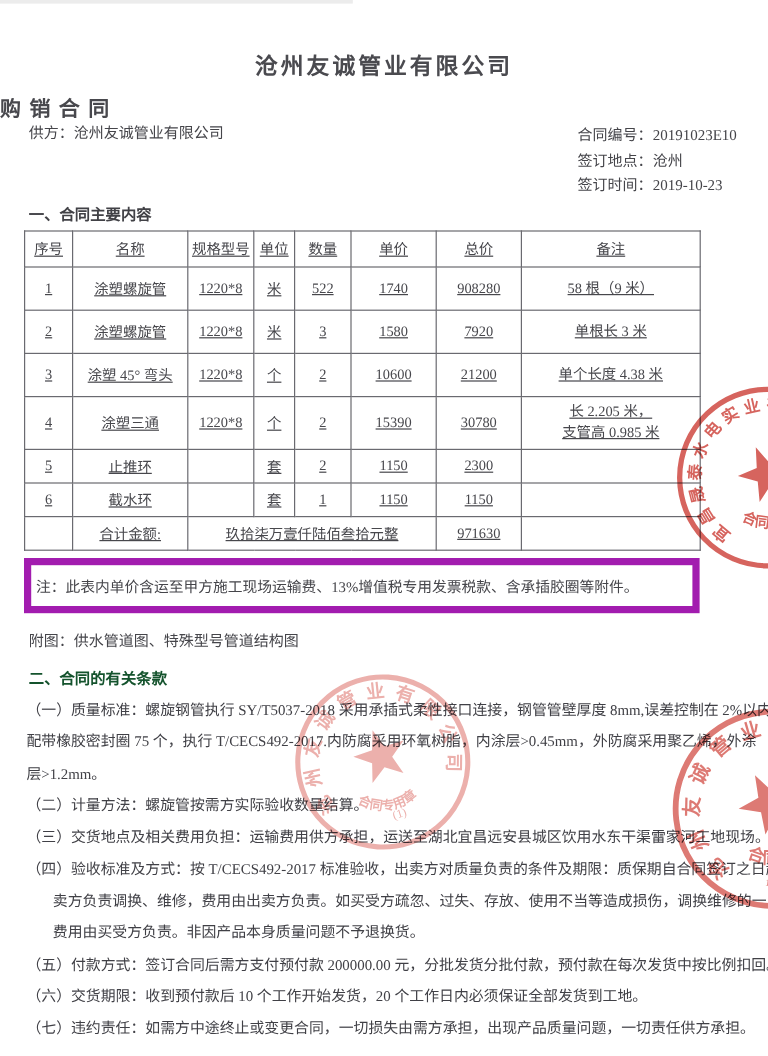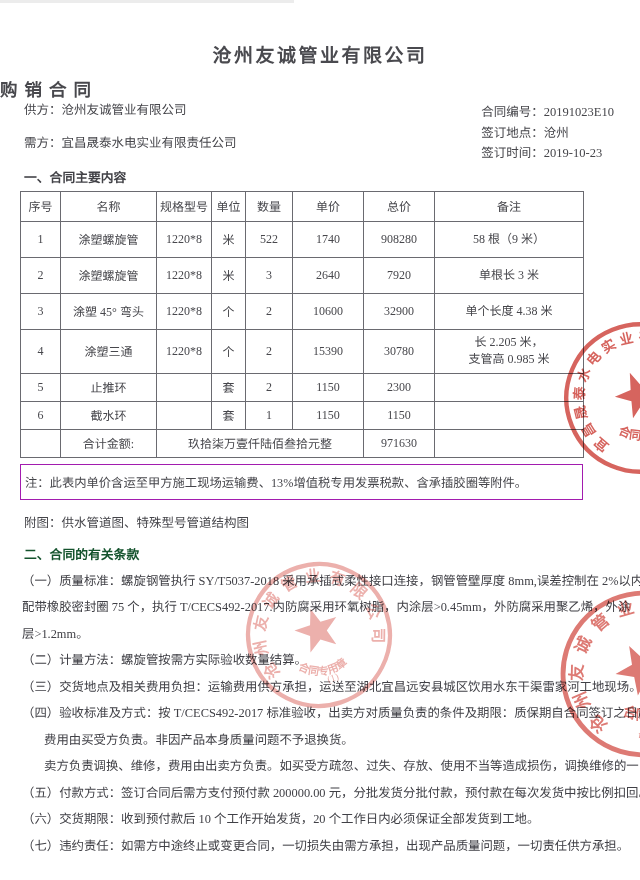--- a/index.html
+++ b/index.html
@@ -69,7 +69,6 @@
   <div class="meta">
     <div class="meta-left">
       <div class="meta-line"><span>供方：</span><span>沧州友诚管业有限公司</span></div>
-      <div class="meta-line"><span>需方：</span><span>宜昌晟泰水电实业有限责任公司</span></div>
     </div>
     <div class="meta-right">
       <div class="meta-line"><span>合同编号：</span><span>20191023E10</span></div>

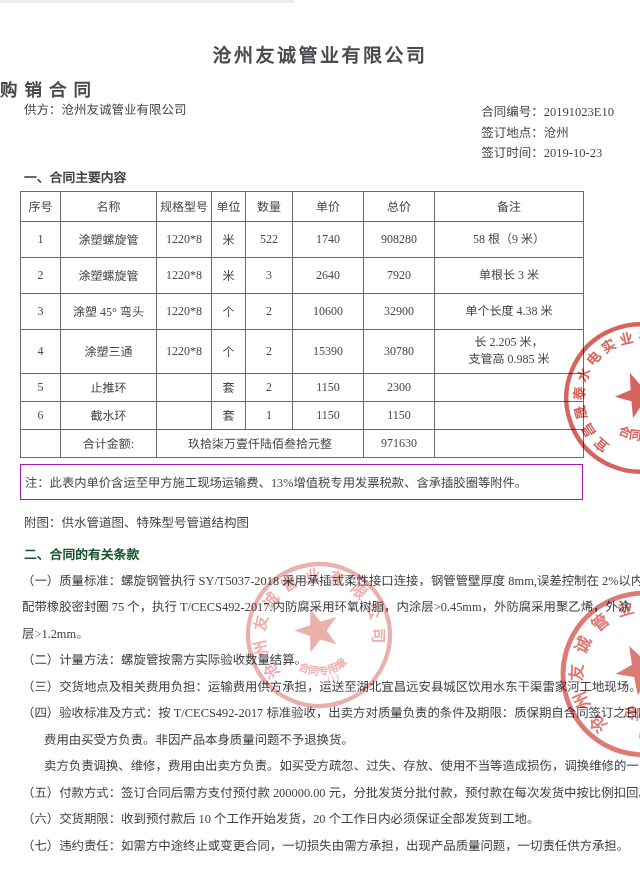--- a/index.html
+++ b/index.html
@@ -23,7 +23,7 @@
   table.items {
     border-collapse:collapse; table-layout:fixed;
     margin:5px 0 0 20px; width:563px;
-    font-size:12px; color:#47474c; text-align:center;
+    font-size:12px; color:#47474c; text-align:center;text-decoration:underline;
   }
   table.items th, table.items td {
     border:1px solid #6a6a70; padding:0 2px; font-weight:normal; overflow:hidden;

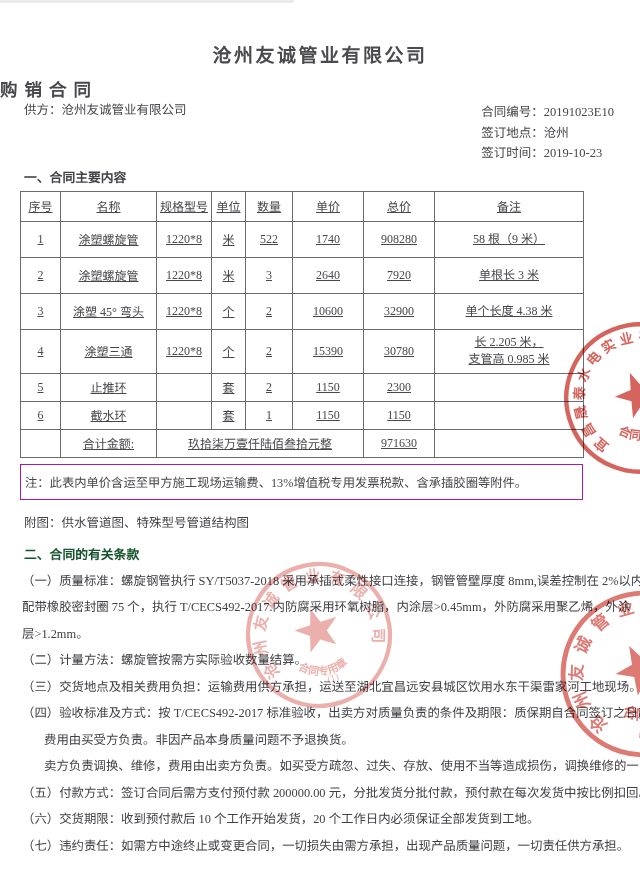--- a/index.html
+++ b/index.html
@@ -119,7 +119,7 @@
         <td>1220*8</td>
         <td>米</td>
         <td>3</td>
-        <td>2640</td>
+        <td>1580</td>
         <td>7920</td>
         <td class="note-cell">单根长 3 米</td>
       </tr>

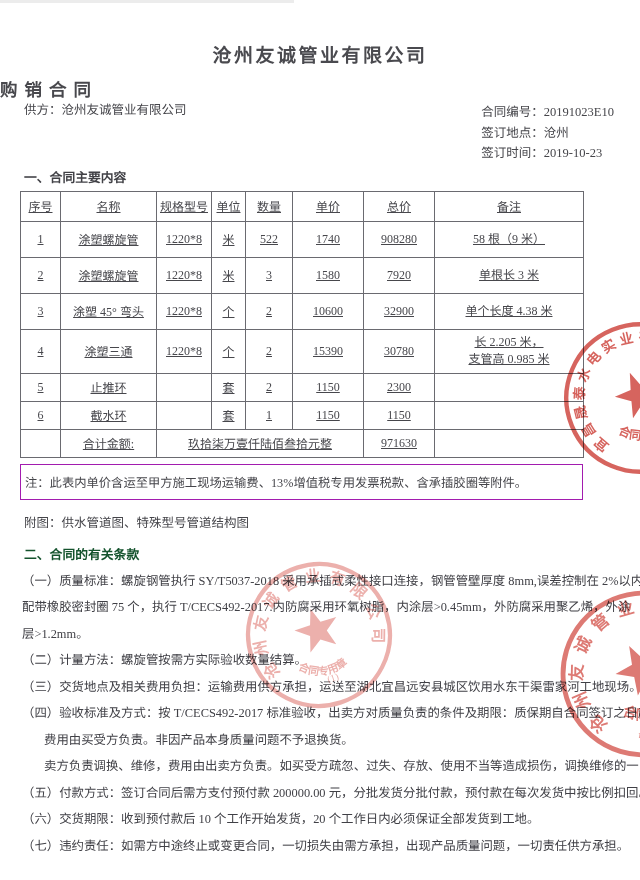--- a/index.html
+++ b/index.html
@@ -130,7 +130,7 @@
         <td>个</td>
         <td>2</td>
         <td>10600</td>
-        <td>32900</td>
+        <td>21200</td>
         <td class="note-cell">单个长度 4.38 米</td>
       </tr>
       <tr class="r-tall">

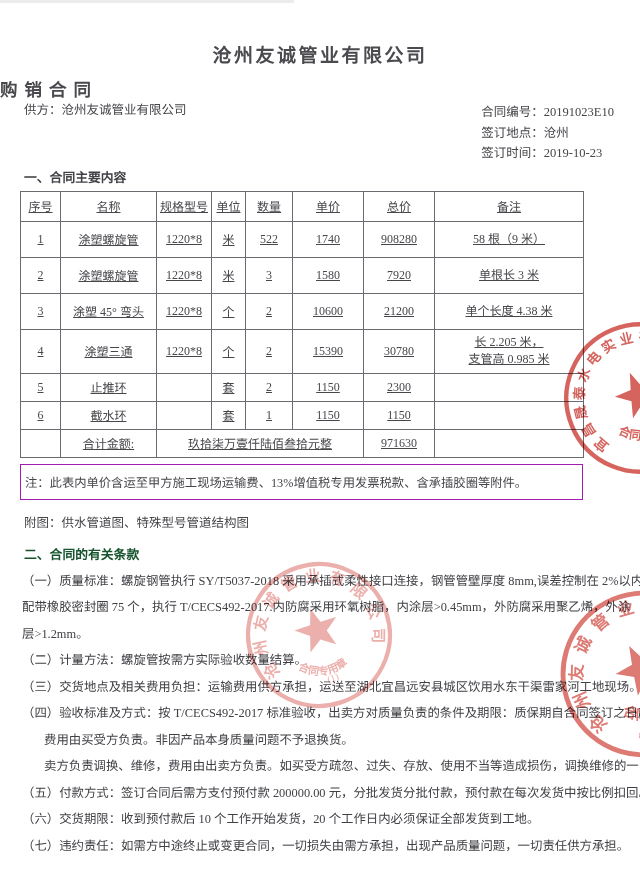--- a/index.html
+++ b/index.html
@@ -36,7 +36,7 @@
 
   .note-box {
     margin:6px 0 0 20px; width:563px; box-sizing:border-box;
-    border:1px solid #a21caf; font-size:12.3px; color:#45454a;
+    border:6px solid #a21caf; font-size:12.3px; color:#45454a;
     padding:8px 4px 8px 4px;
   }
 

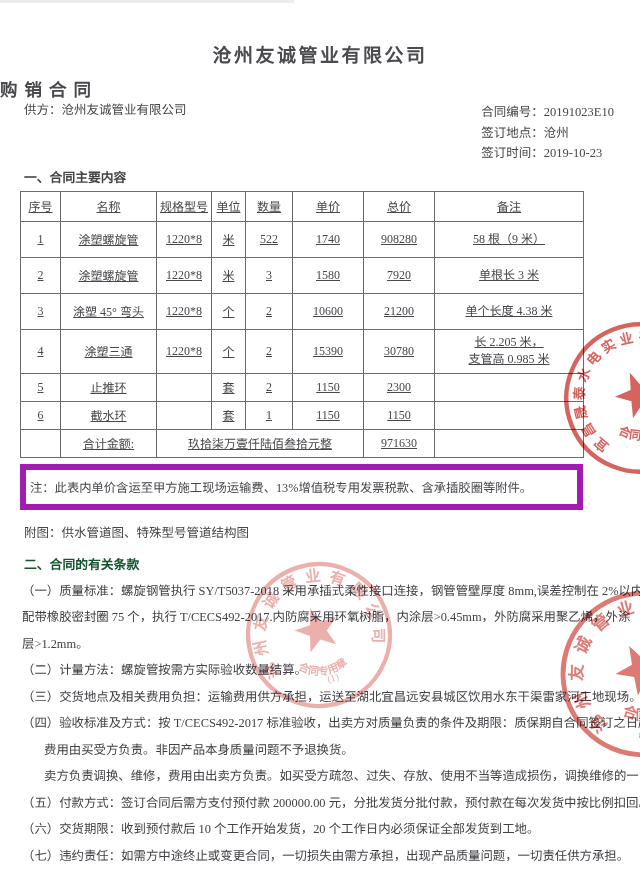--- a/index.html
+++ b/index.html
@@ -187,8 +187,8 @@
     <div class="clause-line">（二）计量方法：螺旋管按需方实际验收数量结算。</div>
     <div class="clause-line">（三）交货地点及相关费用负担：运输费用供方承担，运送至湖北宜昌远安县城区饮用水东干渠雷家河工地现场。</div>
     <div class="clause-line">（四）验收标准及方式：按 T/CECS492-2017 标准验收，出卖方对质量负责的条件及期限：质保期自合同签订之日起</div>
+    <div class="clause-line indent">卖方负责调换、维修，费用由出卖方负责。如买受方疏忽、过失、存放、使用不当等造成损伤，调换维修的一</div>
     <div class="clause-line indent">费用由买受方负责。非因产品本身质量问题不予退换货。</div>
-    <div class="clause-line indent">卖方负责调换、维修，费用由出卖方负责。如买受方疏忽、过失、存放、使用不当等造成损伤，调换维修的一</div>
     <div class="clause-line">（五）付款方式：签订合同后需方支付预付款 200000.00 元，分批发货分批付款，预付款在每次发货中按比例扣回。</div>
     <div class="clause-line">（六）交货期限：收到预付款后 10 个工作开始发货，20 个工作日内必须保证全部发货到工地。</div>
     <div class="clause-line">（七）违约责任：如需方中途终止或变更合同，一切损失由需方承担，出现产品质量问题，一切责任供方承担。</div>

